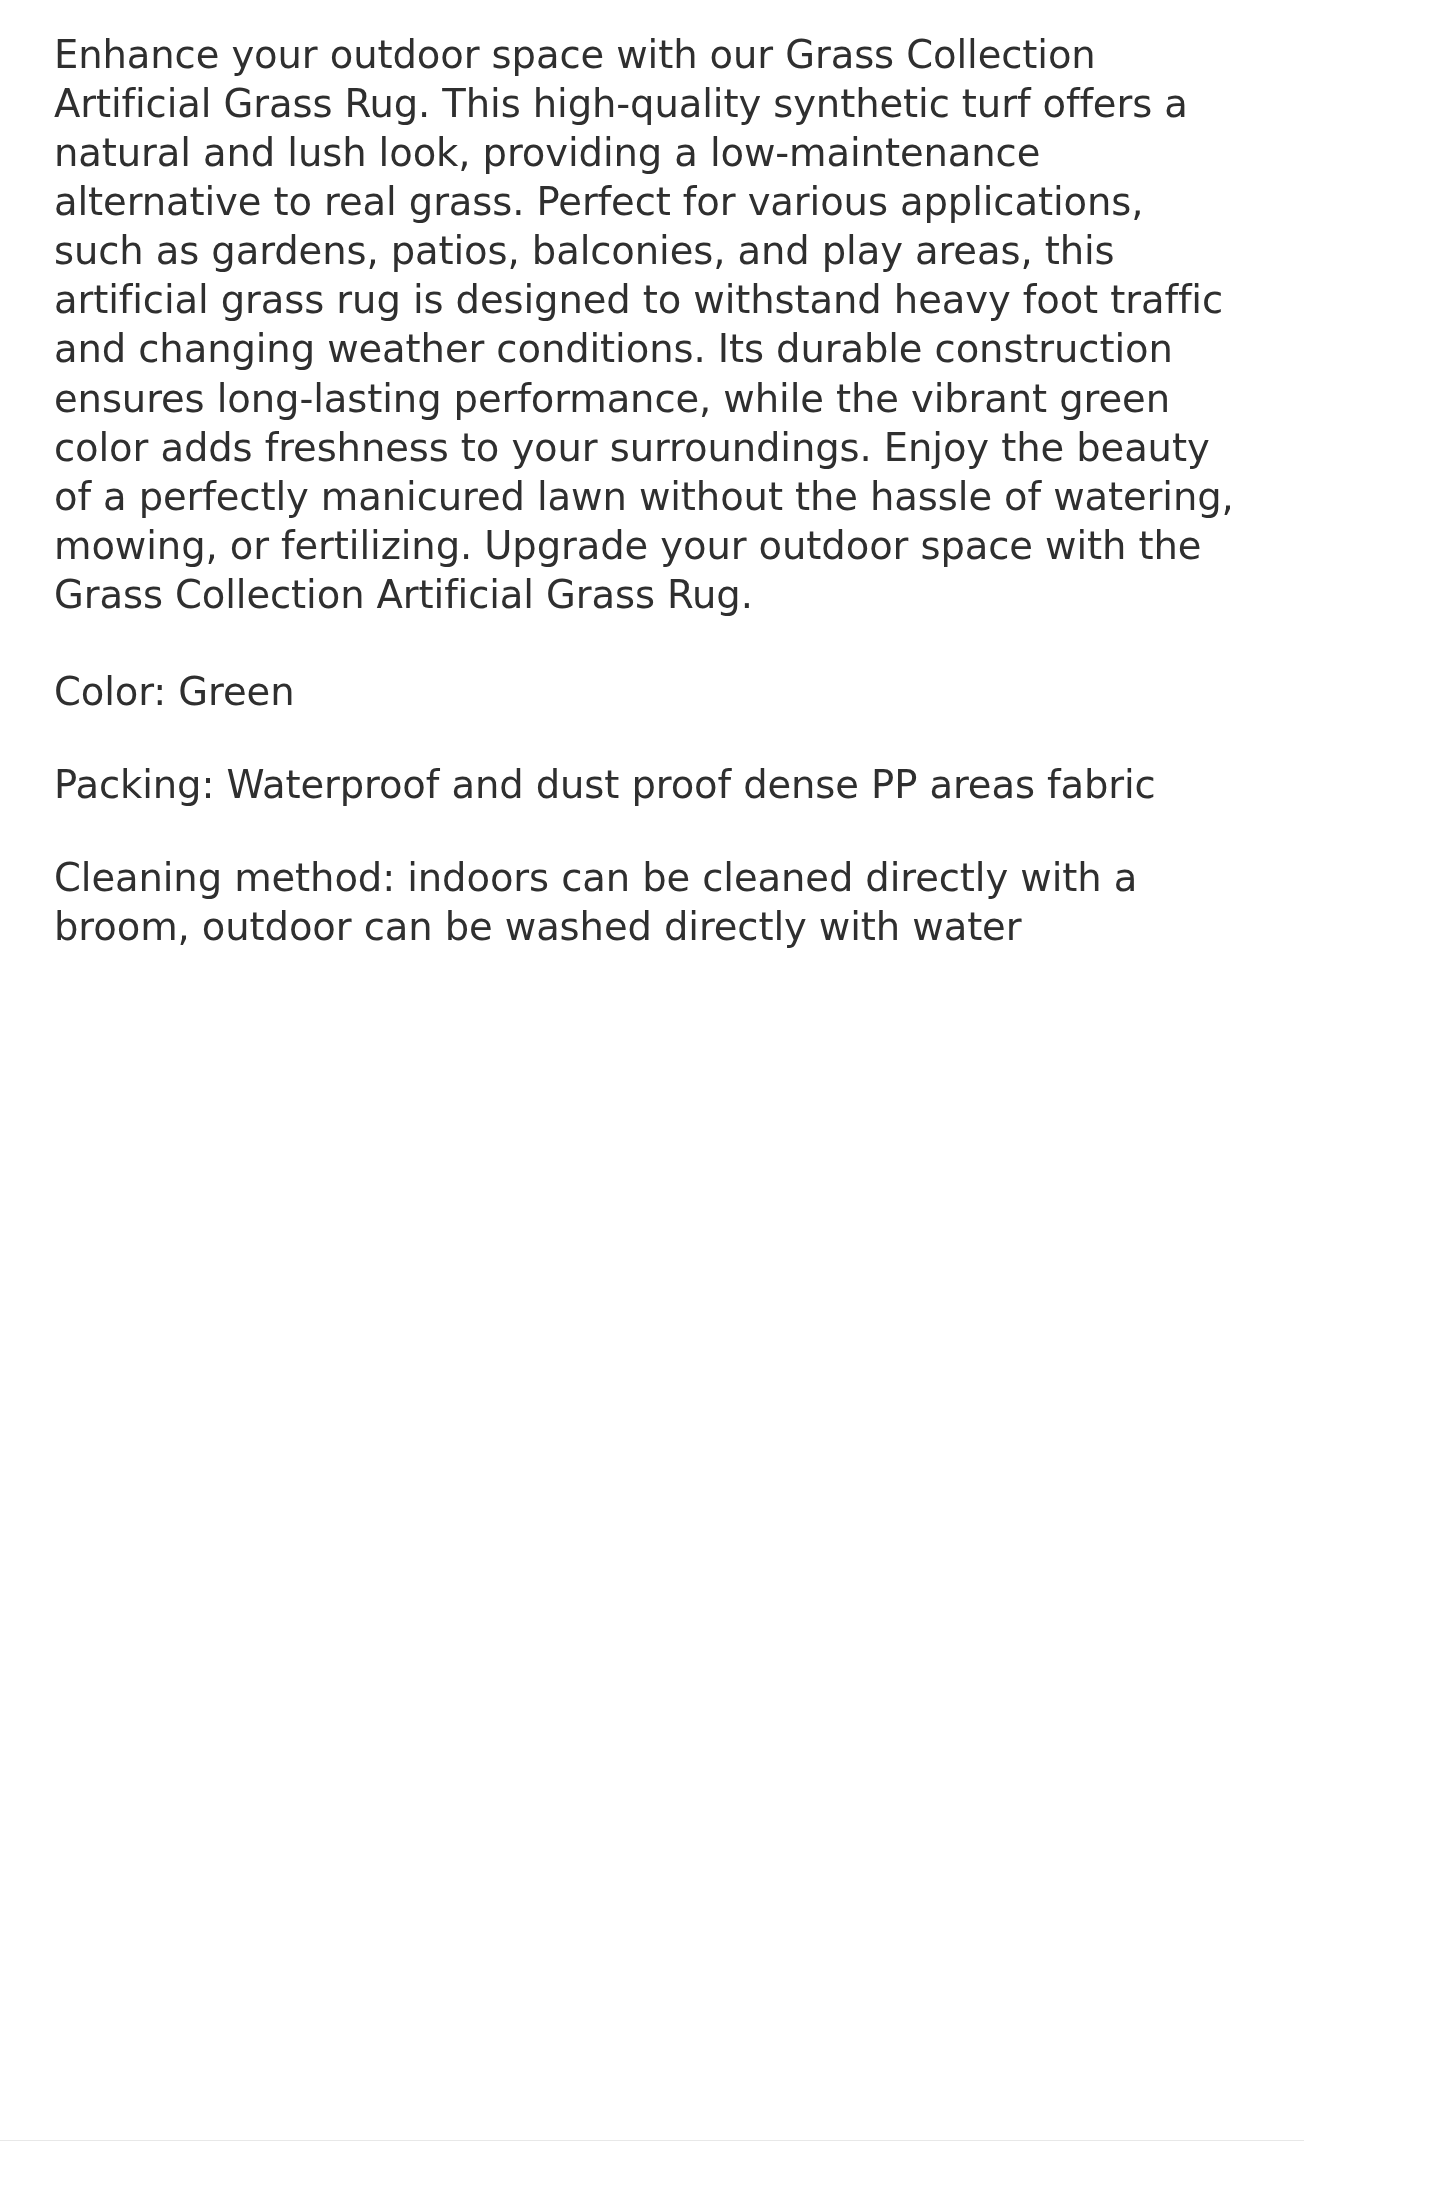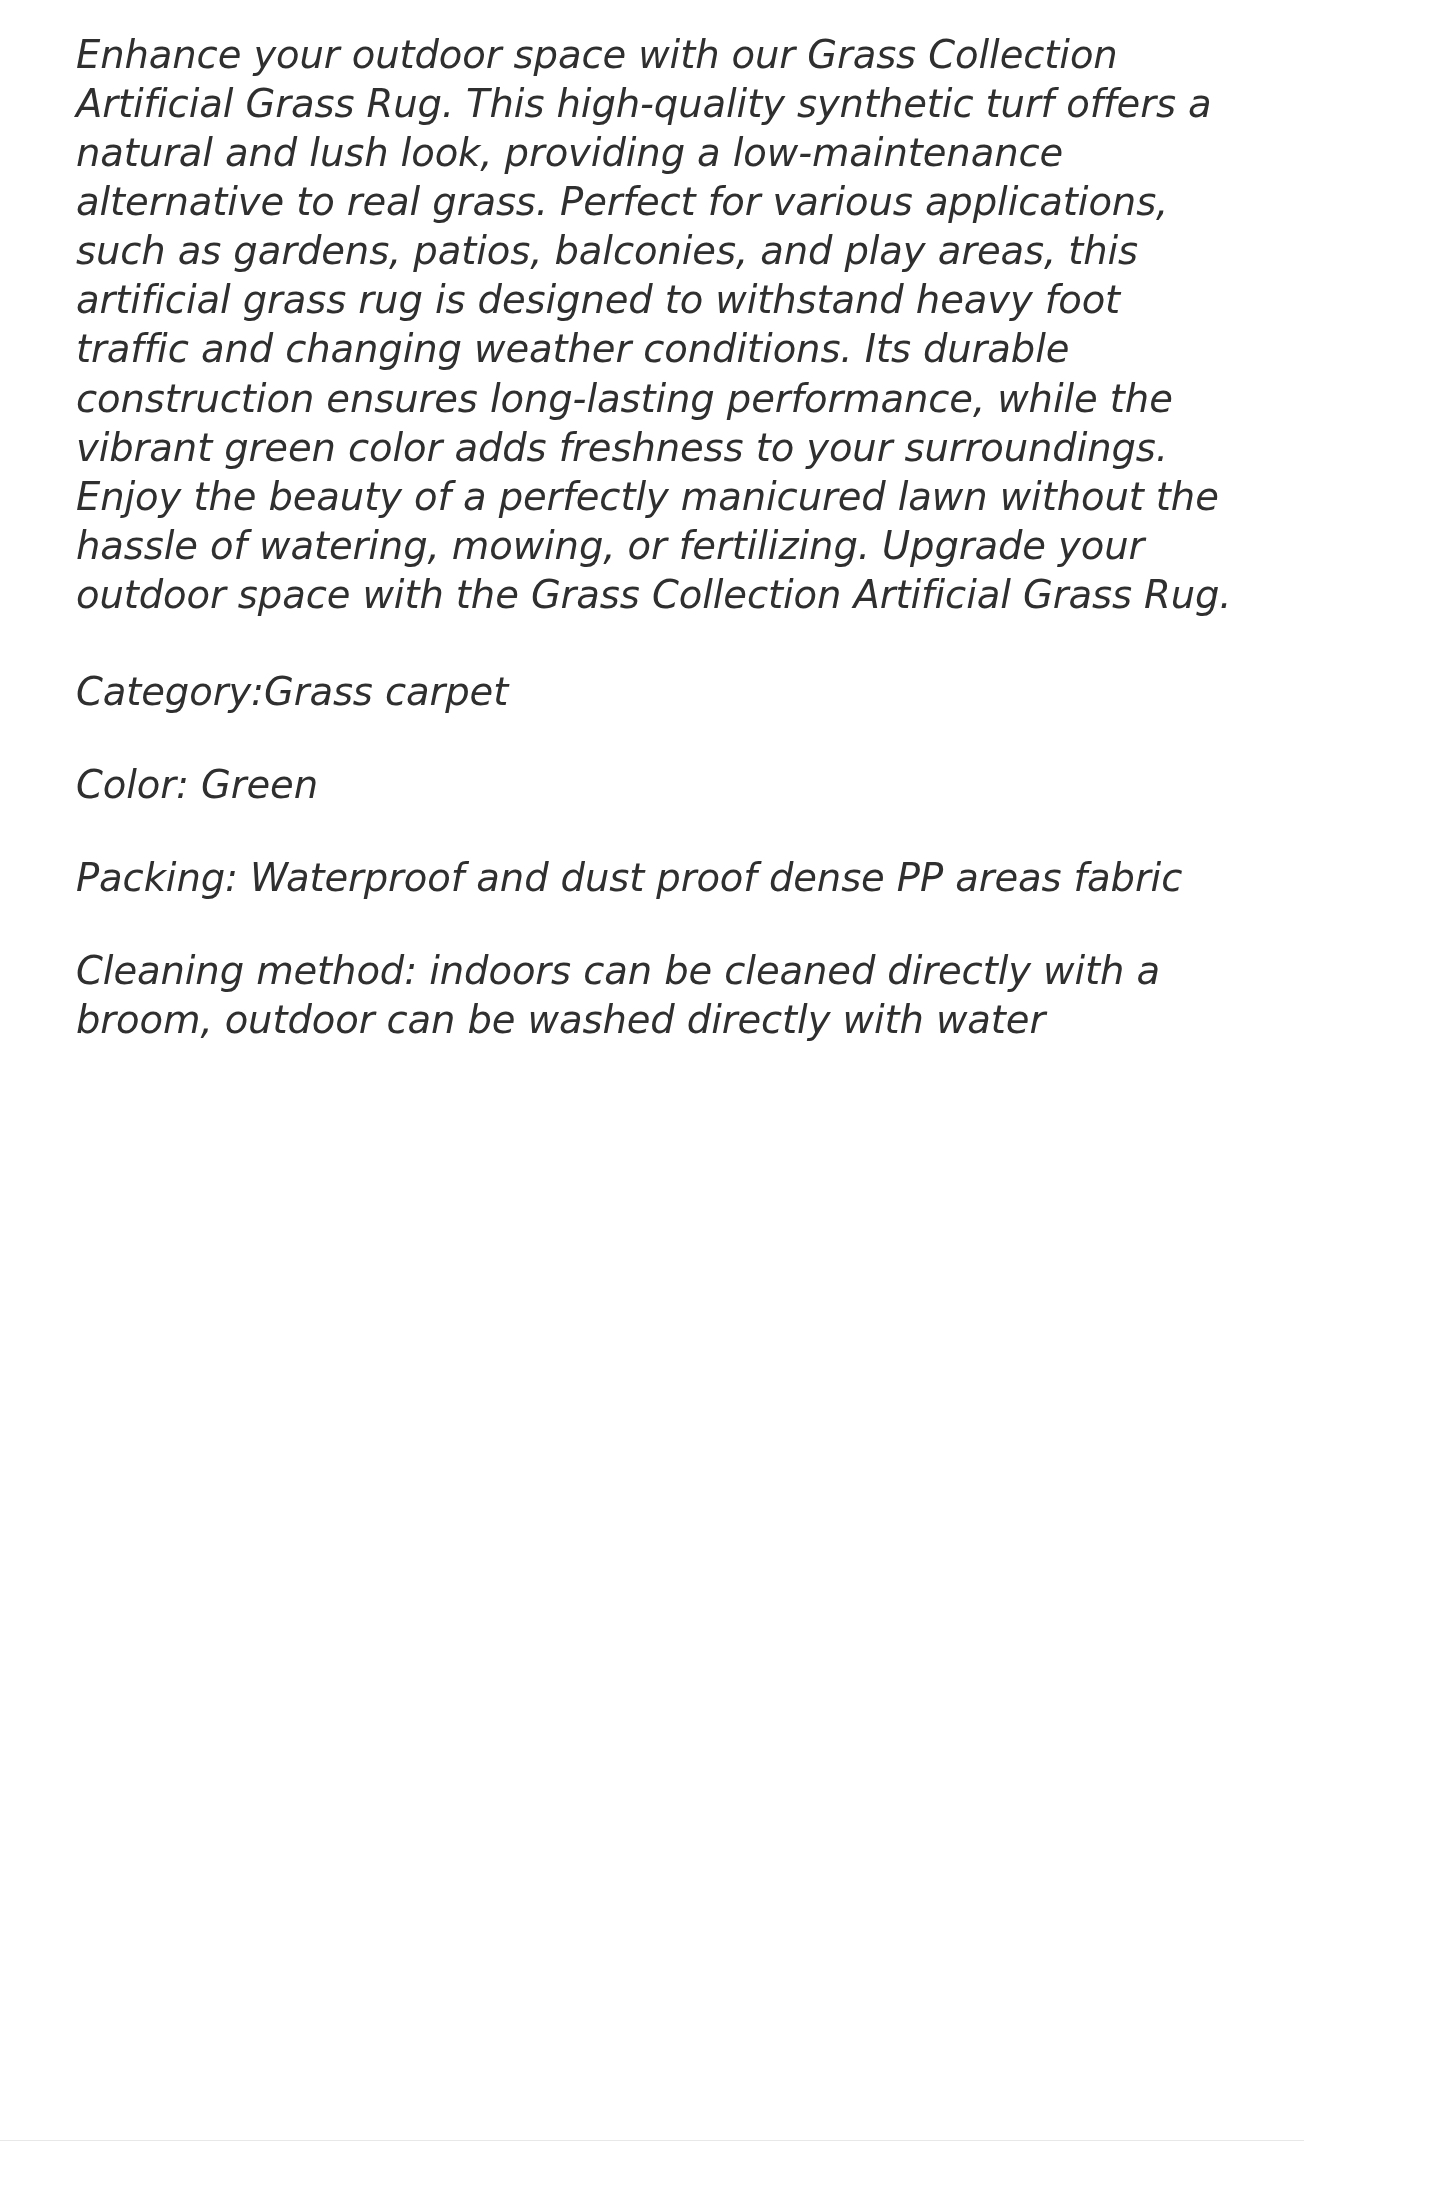--- a/index.html
+++ b/index.html
@@ -19,9 +19,8 @@
     min-height: 2189px;
     background: #ffffff;
     box-sizing: border-box;
-    padding: 30px 62px 0 76px;
+    padding: 30px 62px 0 54px;
     position: relative;
-    font-style: italic;
   }
   .desc-block {
     font-size: 38.5px;

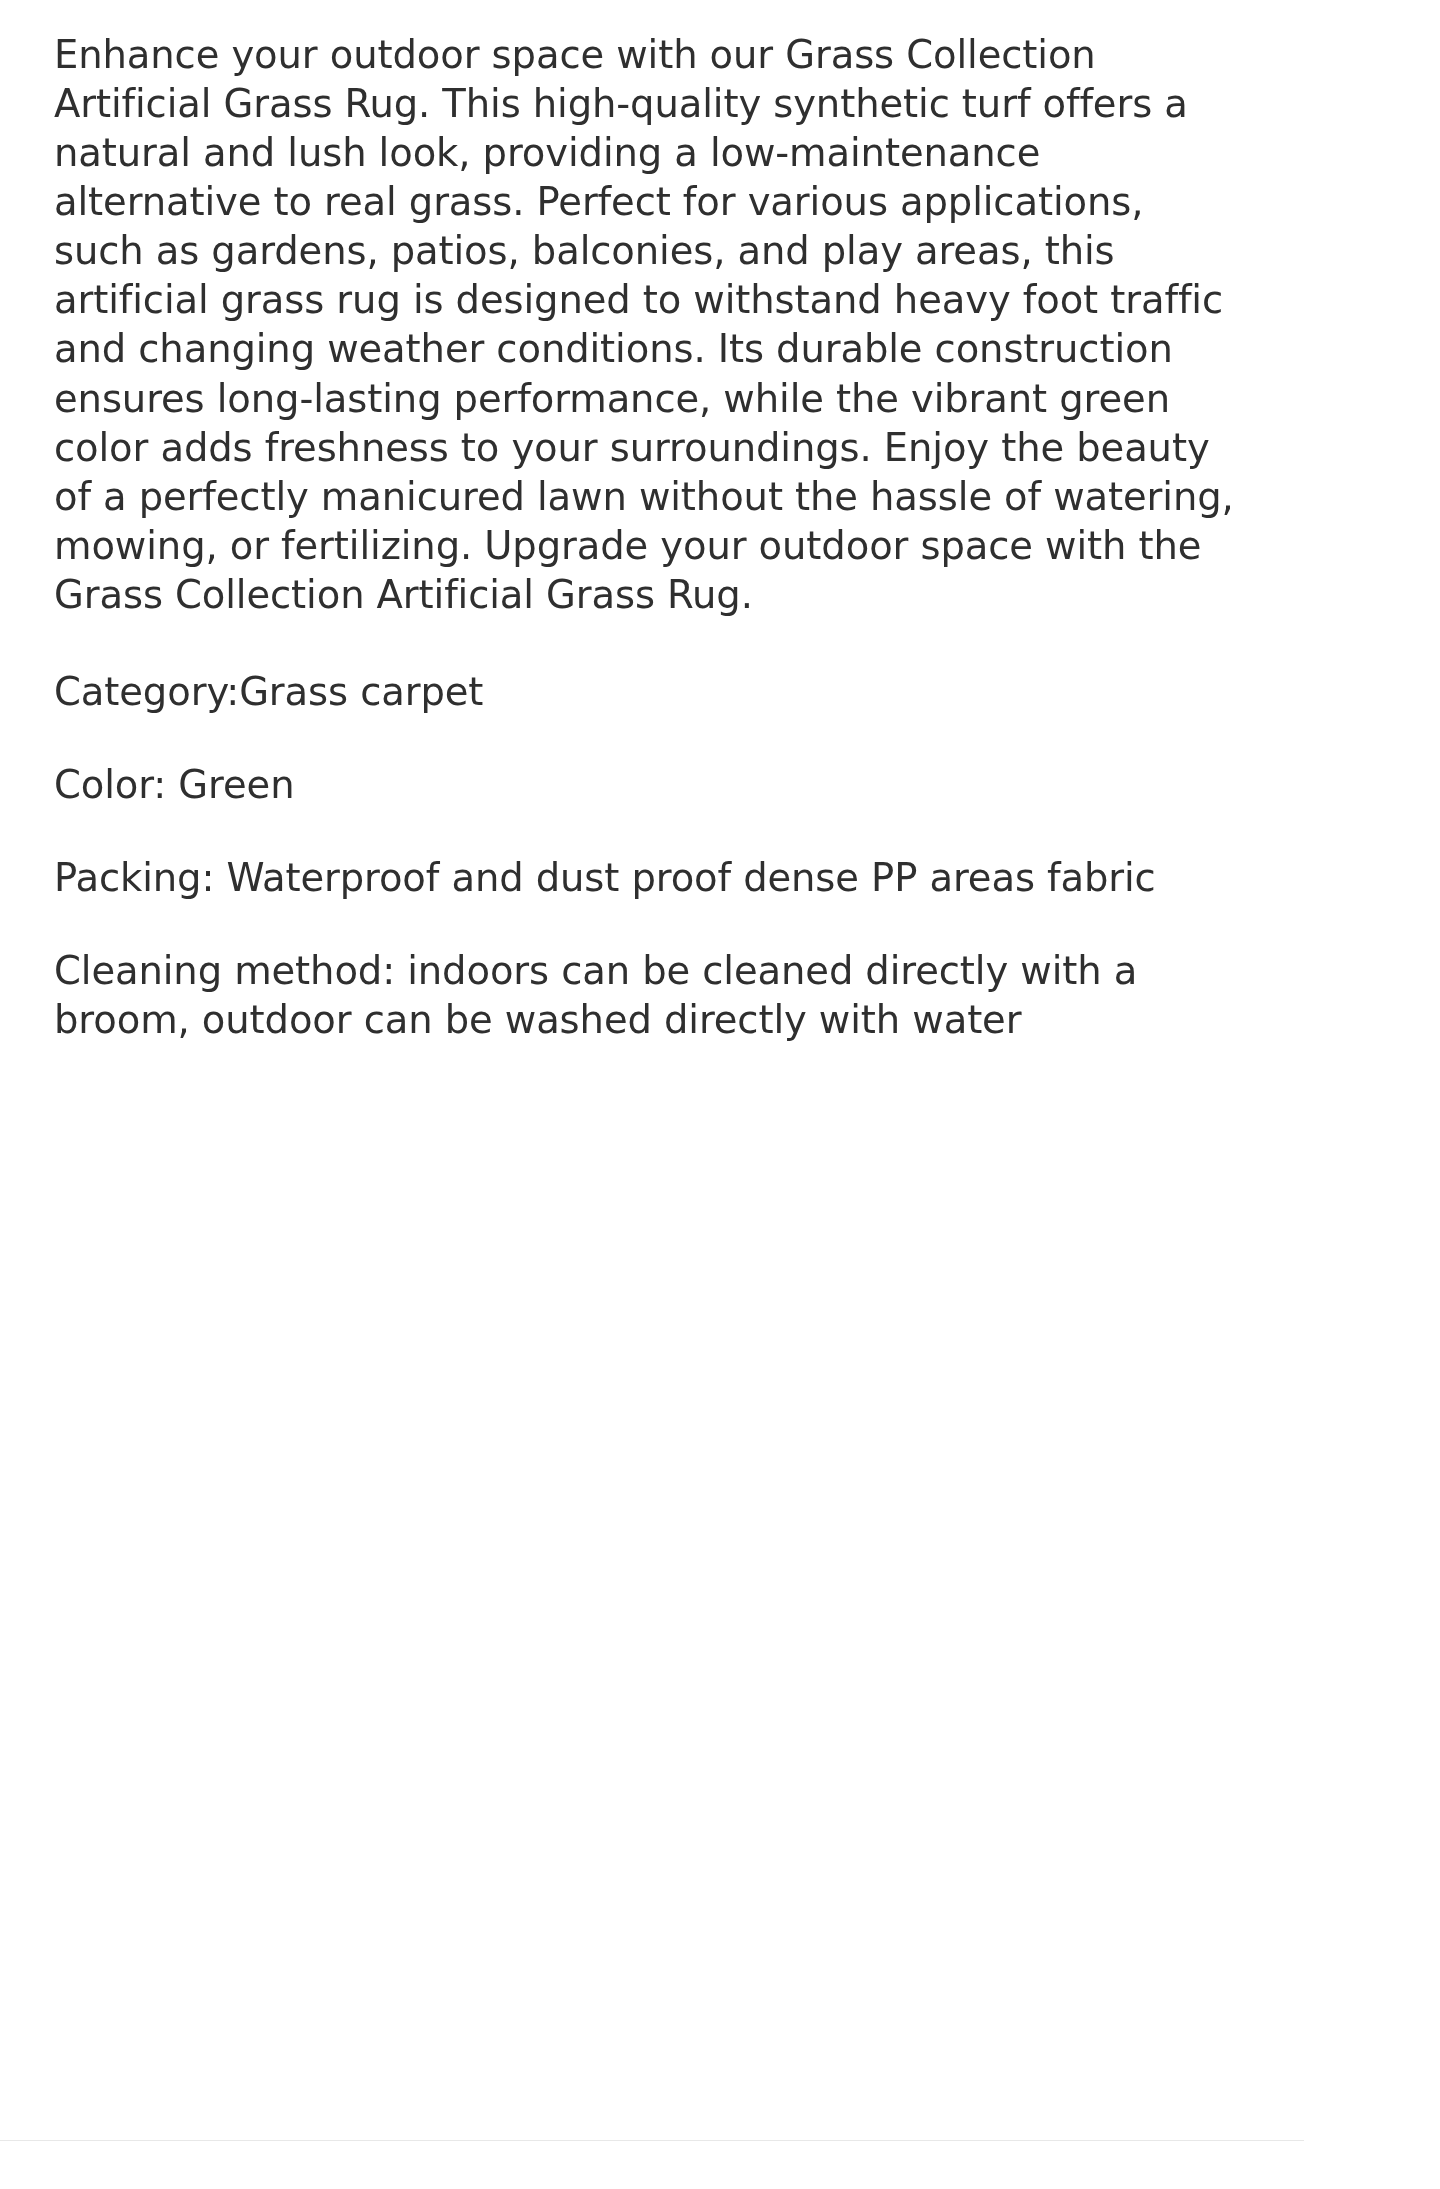--- a/index.html
+++ b/index.html
@@ -71,7 +71,6 @@
 
   <div class="desc-block">
     <p class="intro">Enhance your outdoor space with our Grass Collection Artificial Grass Rug. This high-quality synthetic turf offers a natural and lush look, providing a low-maintenance alternative to real grass. Perfect for various applications, such as gardens, patios, balconies, and play areas, this artificial grass rug is designed to withstand heavy foot traffic and changing weather conditions. Its durable construction ensures long-lasting performance, while the vibrant green color adds freshness to your surroundings. Enjoy the beauty of a perfectly manicured lawn without the hassle of watering, mowing, or fertilizing. Upgrade your outdoor space with the Grass Collection Artificial Grass Rug.</p>
-    <p>Category:Grass carpet</p>
     <p>Color: Green</p>
     <p>Packing: Waterproof and dust proof dense PP areas fabric</p>
     <p>Cleaning method: indoors can be cleaned directly with a broom, outdoor can be washed directly with water</p>

